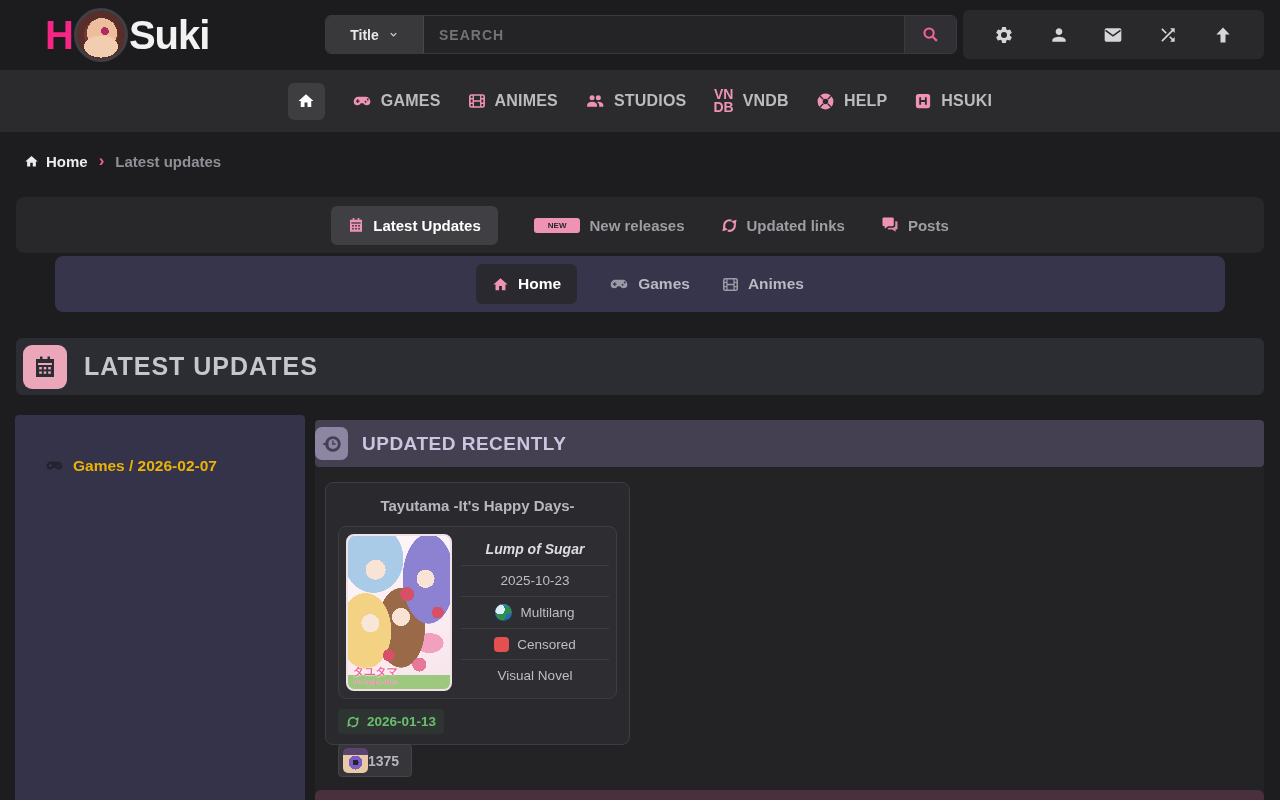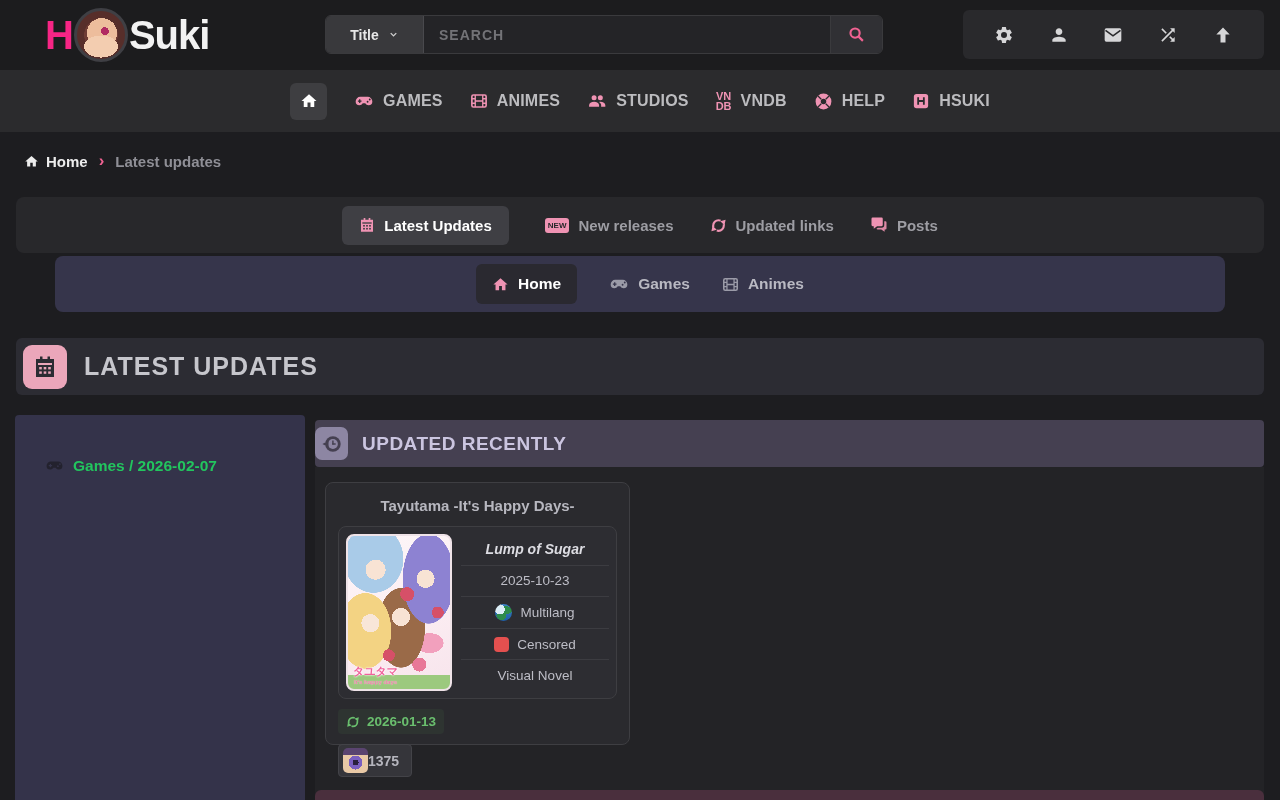--- a/index.html
+++ b/index.html
@@ -27,7 +27,7 @@
   }
   .logo-suki { color:#f2f2f2; }
 
-  .search { position:absolute; left:325px; top:15px; width:558px; height:39px;
+  .search { position:absolute; left:325px; top:15px; width:632px; height:39px;
     background:#242427; border:1px solid #3a3a3d; border-radius:6px; display:flex; align-items:stretch; }
   .search-filter { width:98px; background:#39393c; border-radius:5px 0 0 5px; border-right:1px solid #49494d;
     display:flex; align-items:center; justify-content:center; gap:9px; color:#e8e8e8; font-weight:bold; font-size:14px; cursor:pointer; }

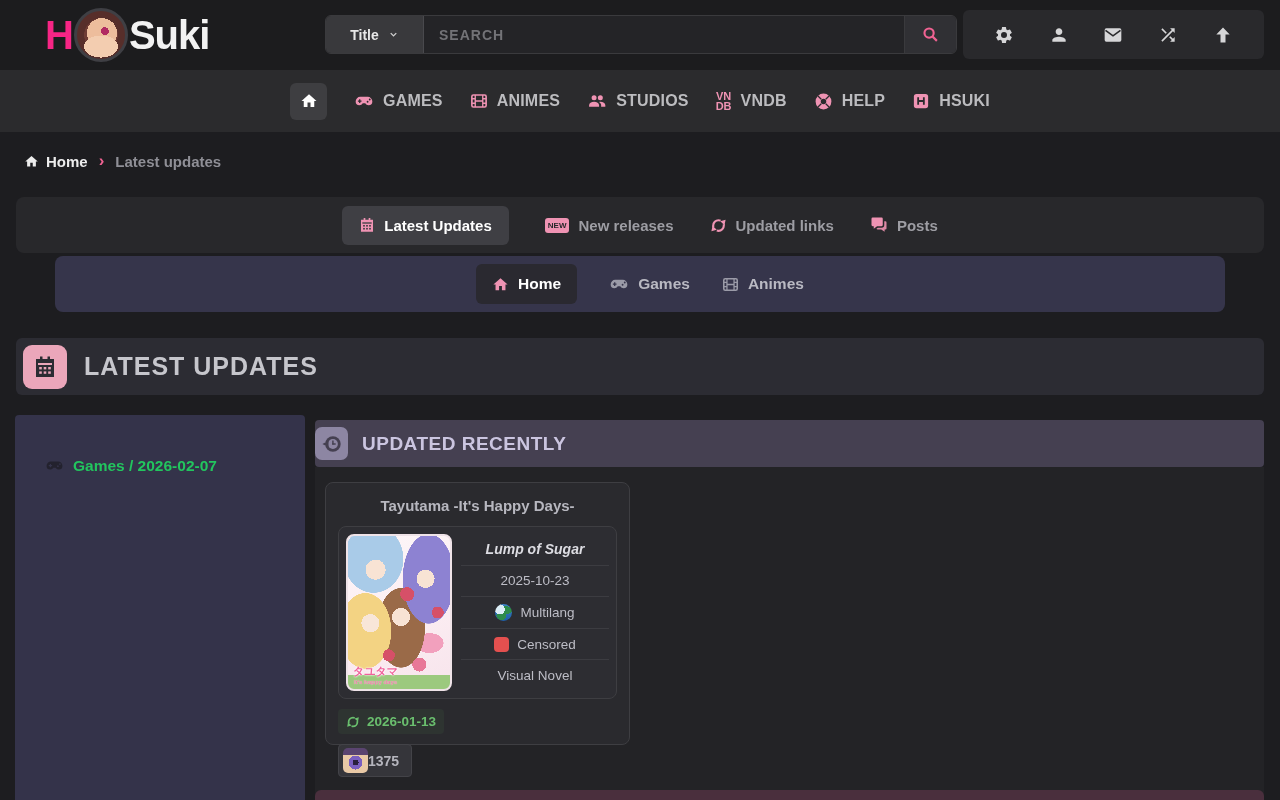--- a/index.html
+++ b/index.html
@@ -47,7 +47,7 @@
   .nav-home { width:37px; height:37px; background:#3e3e41; border-radius:6px; display:flex; align-items:center; justify-content:center; color:#fff; cursor:pointer; }
   .nav-item { display:flex; align-items:center; gap:9px; color:#bcbcbf; font-weight:bold; font-size:16px; letter-spacing:.2px; cursor:pointer; }
   .nav-item .nic { color:#ef93b3; }
-  .vndb-ic { font-size:11px; line-height:.95; font-weight:bold; color:#ef93b3; text-align:center; letter-spacing:0; }
+  .vndb-ic { font-size:14px; line-height:.95; font-weight:bold; color:#ef93b3; text-align:center; letter-spacing:0; }
 
   
   .crumbs { position:absolute; top:151px; left:24px; display:flex; align-items:center; gap:11px; font-size:15px; font-weight:bold; }

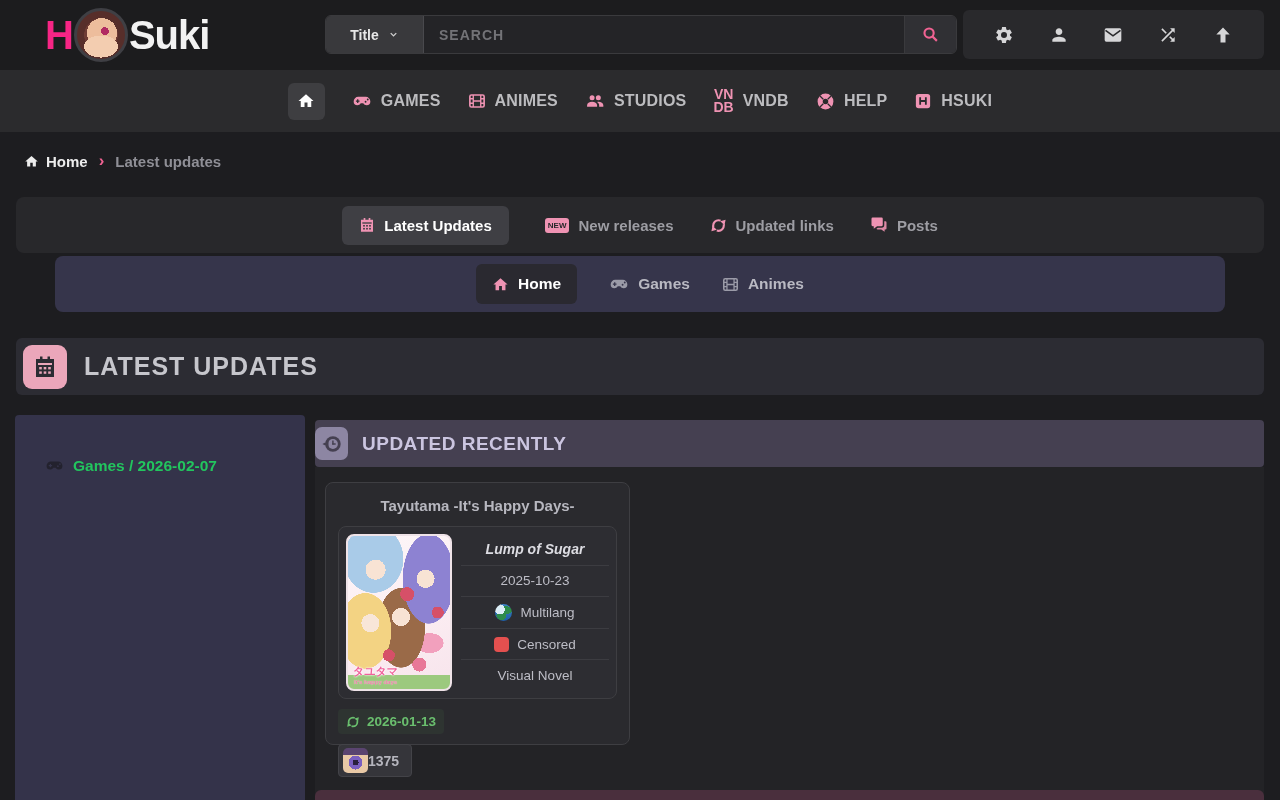--- a/index.html
+++ b/index.html
@@ -61,7 +61,7 @@
   .tab { display:flex; align-items:center; gap:9px; font-weight:bold; font-size:15px; color:#9d9da3; cursor:pointer; }
   .tab .tic { color:#ef93b3; }
   .tab.active { background:#3f3f44; border-radius:6px; padding:11px 17px; color:#fff; --ibg:#3f3f44; }
-  .new-badge { background:#ef93b3; color:#28282b; font-size:8px; font-weight:bold; padding:3px 3px; border-radius:3px; letter-spacing:0; }
+  .new-badge { background:#ef93b3; color:#28282b; font-size:8px; font-weight:bold; padding:3px 14px; border-radius:3px; letter-spacing:0; }
 
   
   .subtabs { position:absolute; top:256px; left:55px; width:1170px; height:56px; background:#36354b; border-radius:8px;

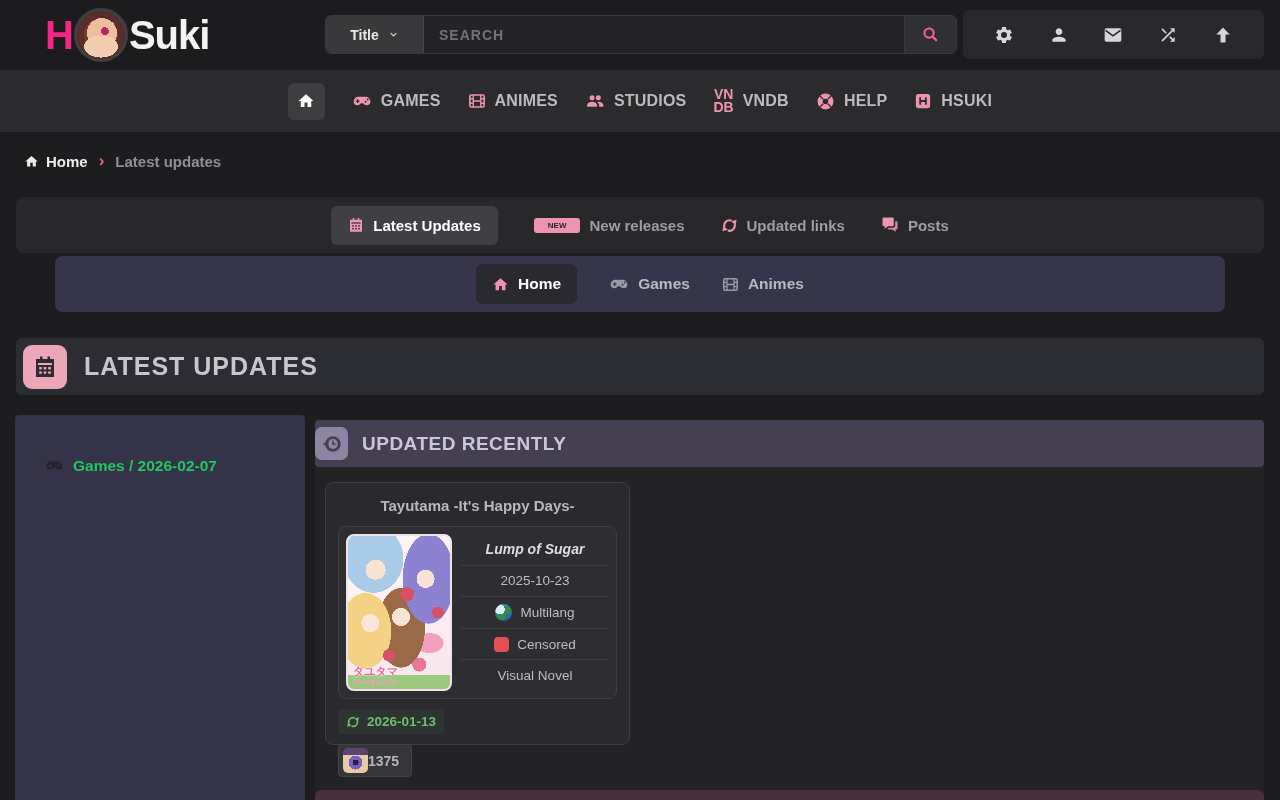--- a/index.html
+++ b/index.html
@@ -80,7 +80,7 @@
 
   
   .sidebar { position:absolute; top:415px; left:15px; width:290px; height:385px; background:#34334a; border-radius:4px 4px 0 0; }
-  .sidebar-group { display:flex; align-items:center; gap:9px; padding:41px 0 0 30px; color:#22c55e; font-weight:bold; font-size:15.5px; cursor:pointer; }
+  .sidebar-group { display:flex; align-items:center; gap:9px; padding:41px 0 0 30px; color:#eab308; font-weight:bold; font-size:15.5px; cursor:pointer; }
   .sidebar-group .gic { color:#23222e; }
 
   .panelhead { position:absolute; top:420px; left:315px; width:949px; height:47px; background:#454051; border-radius:4px;

